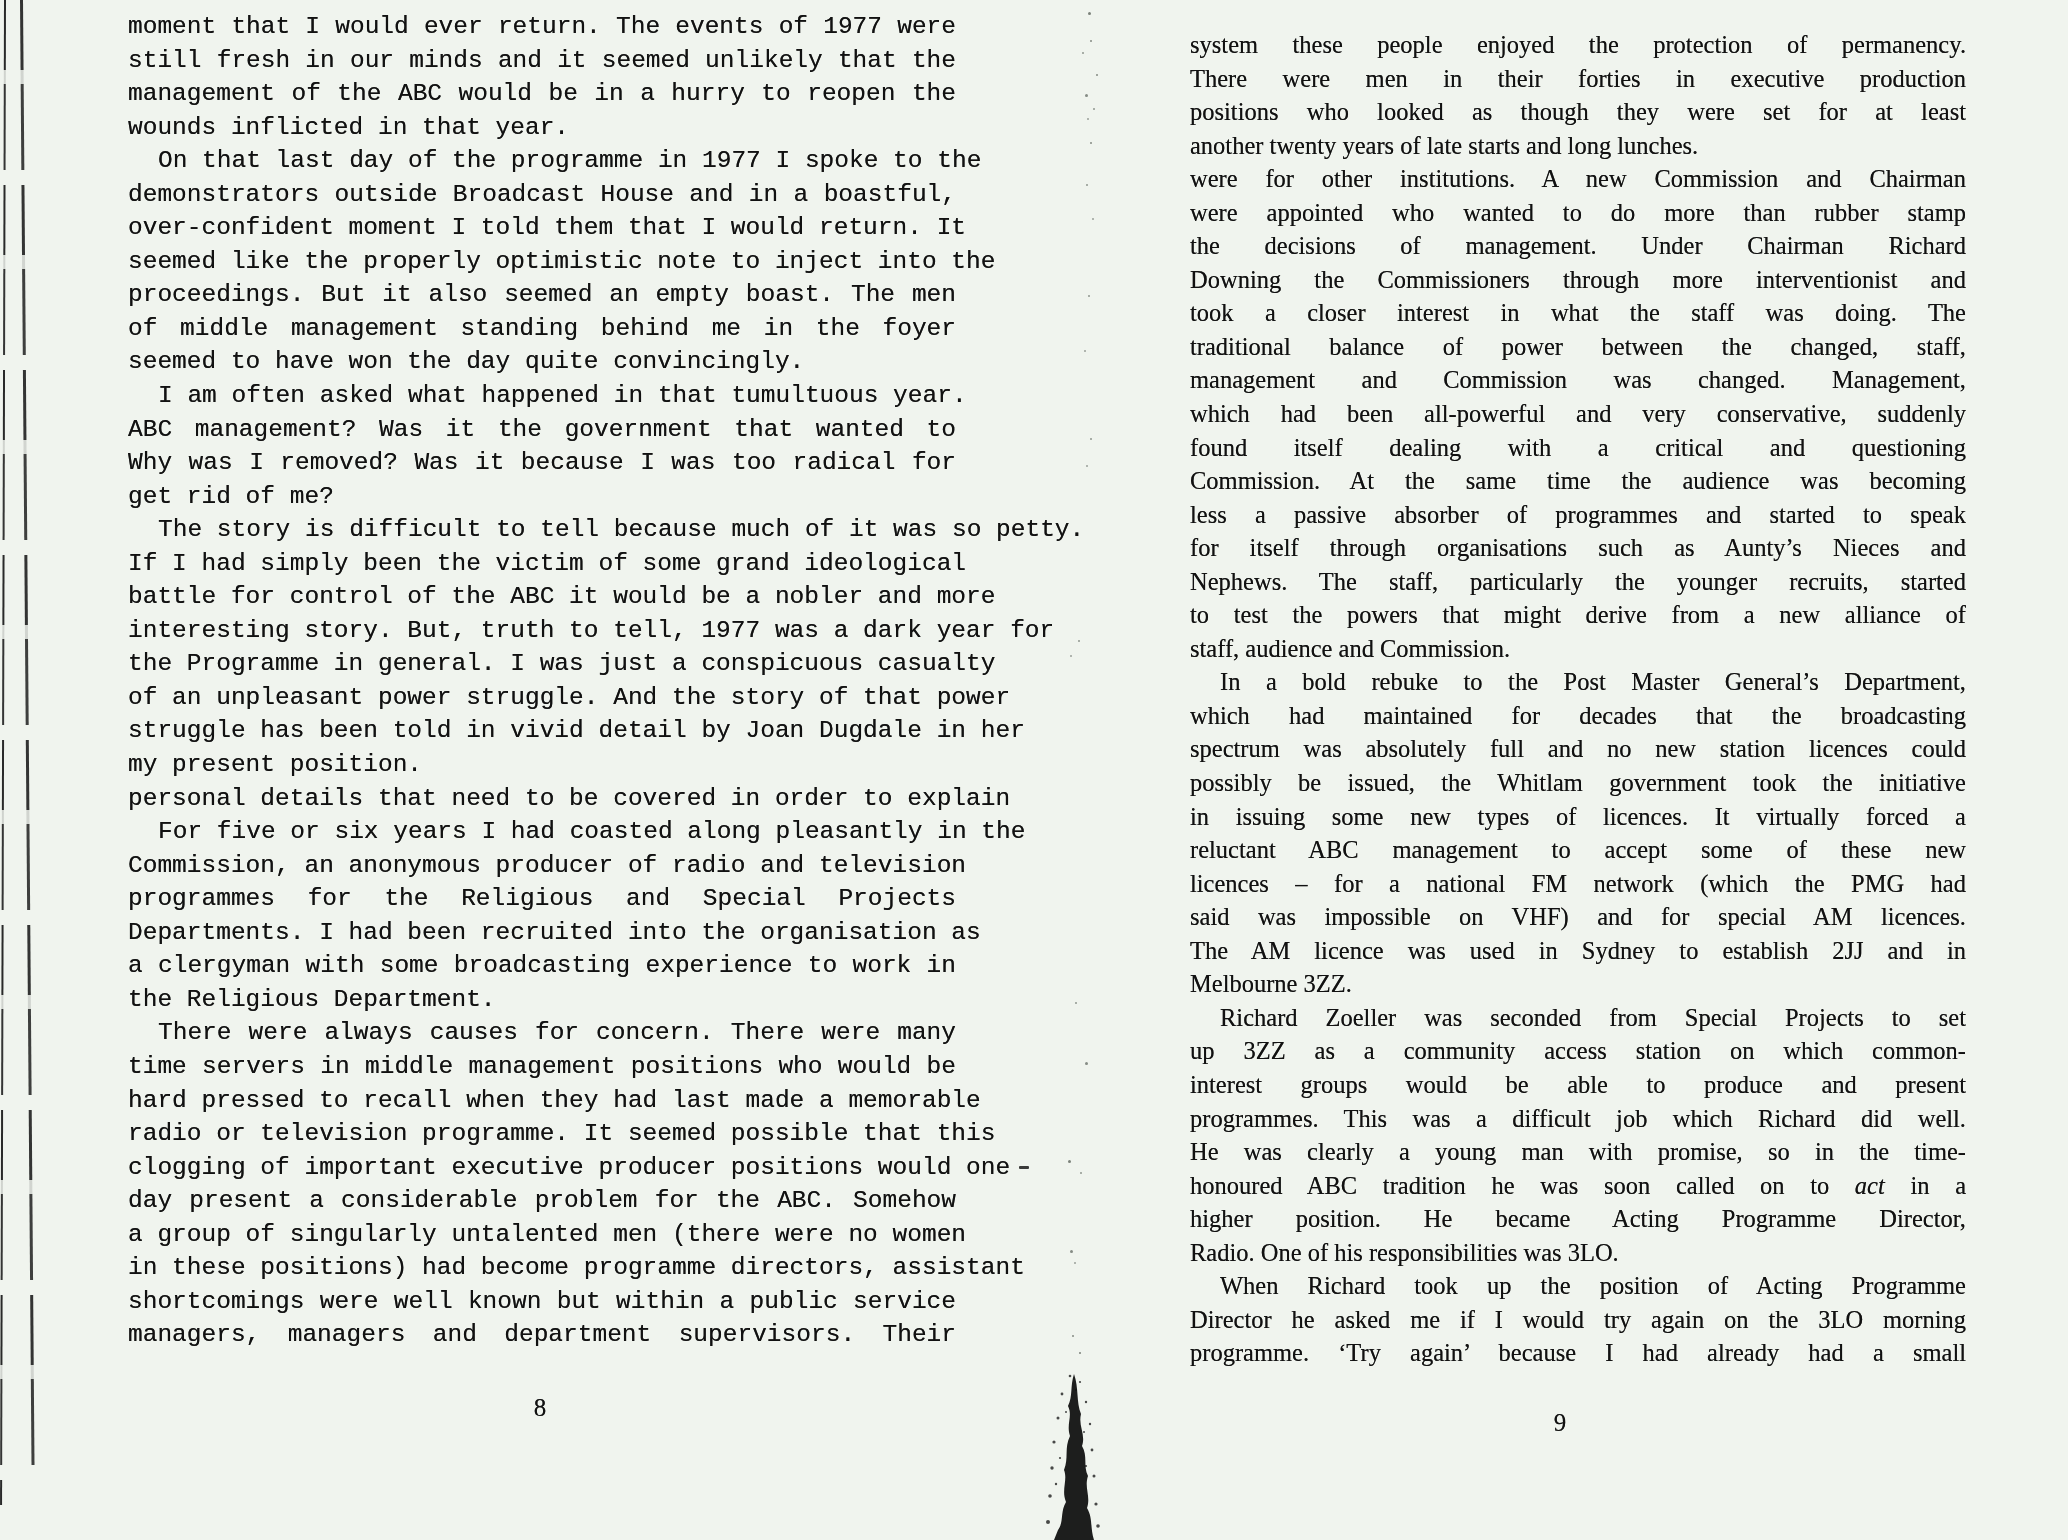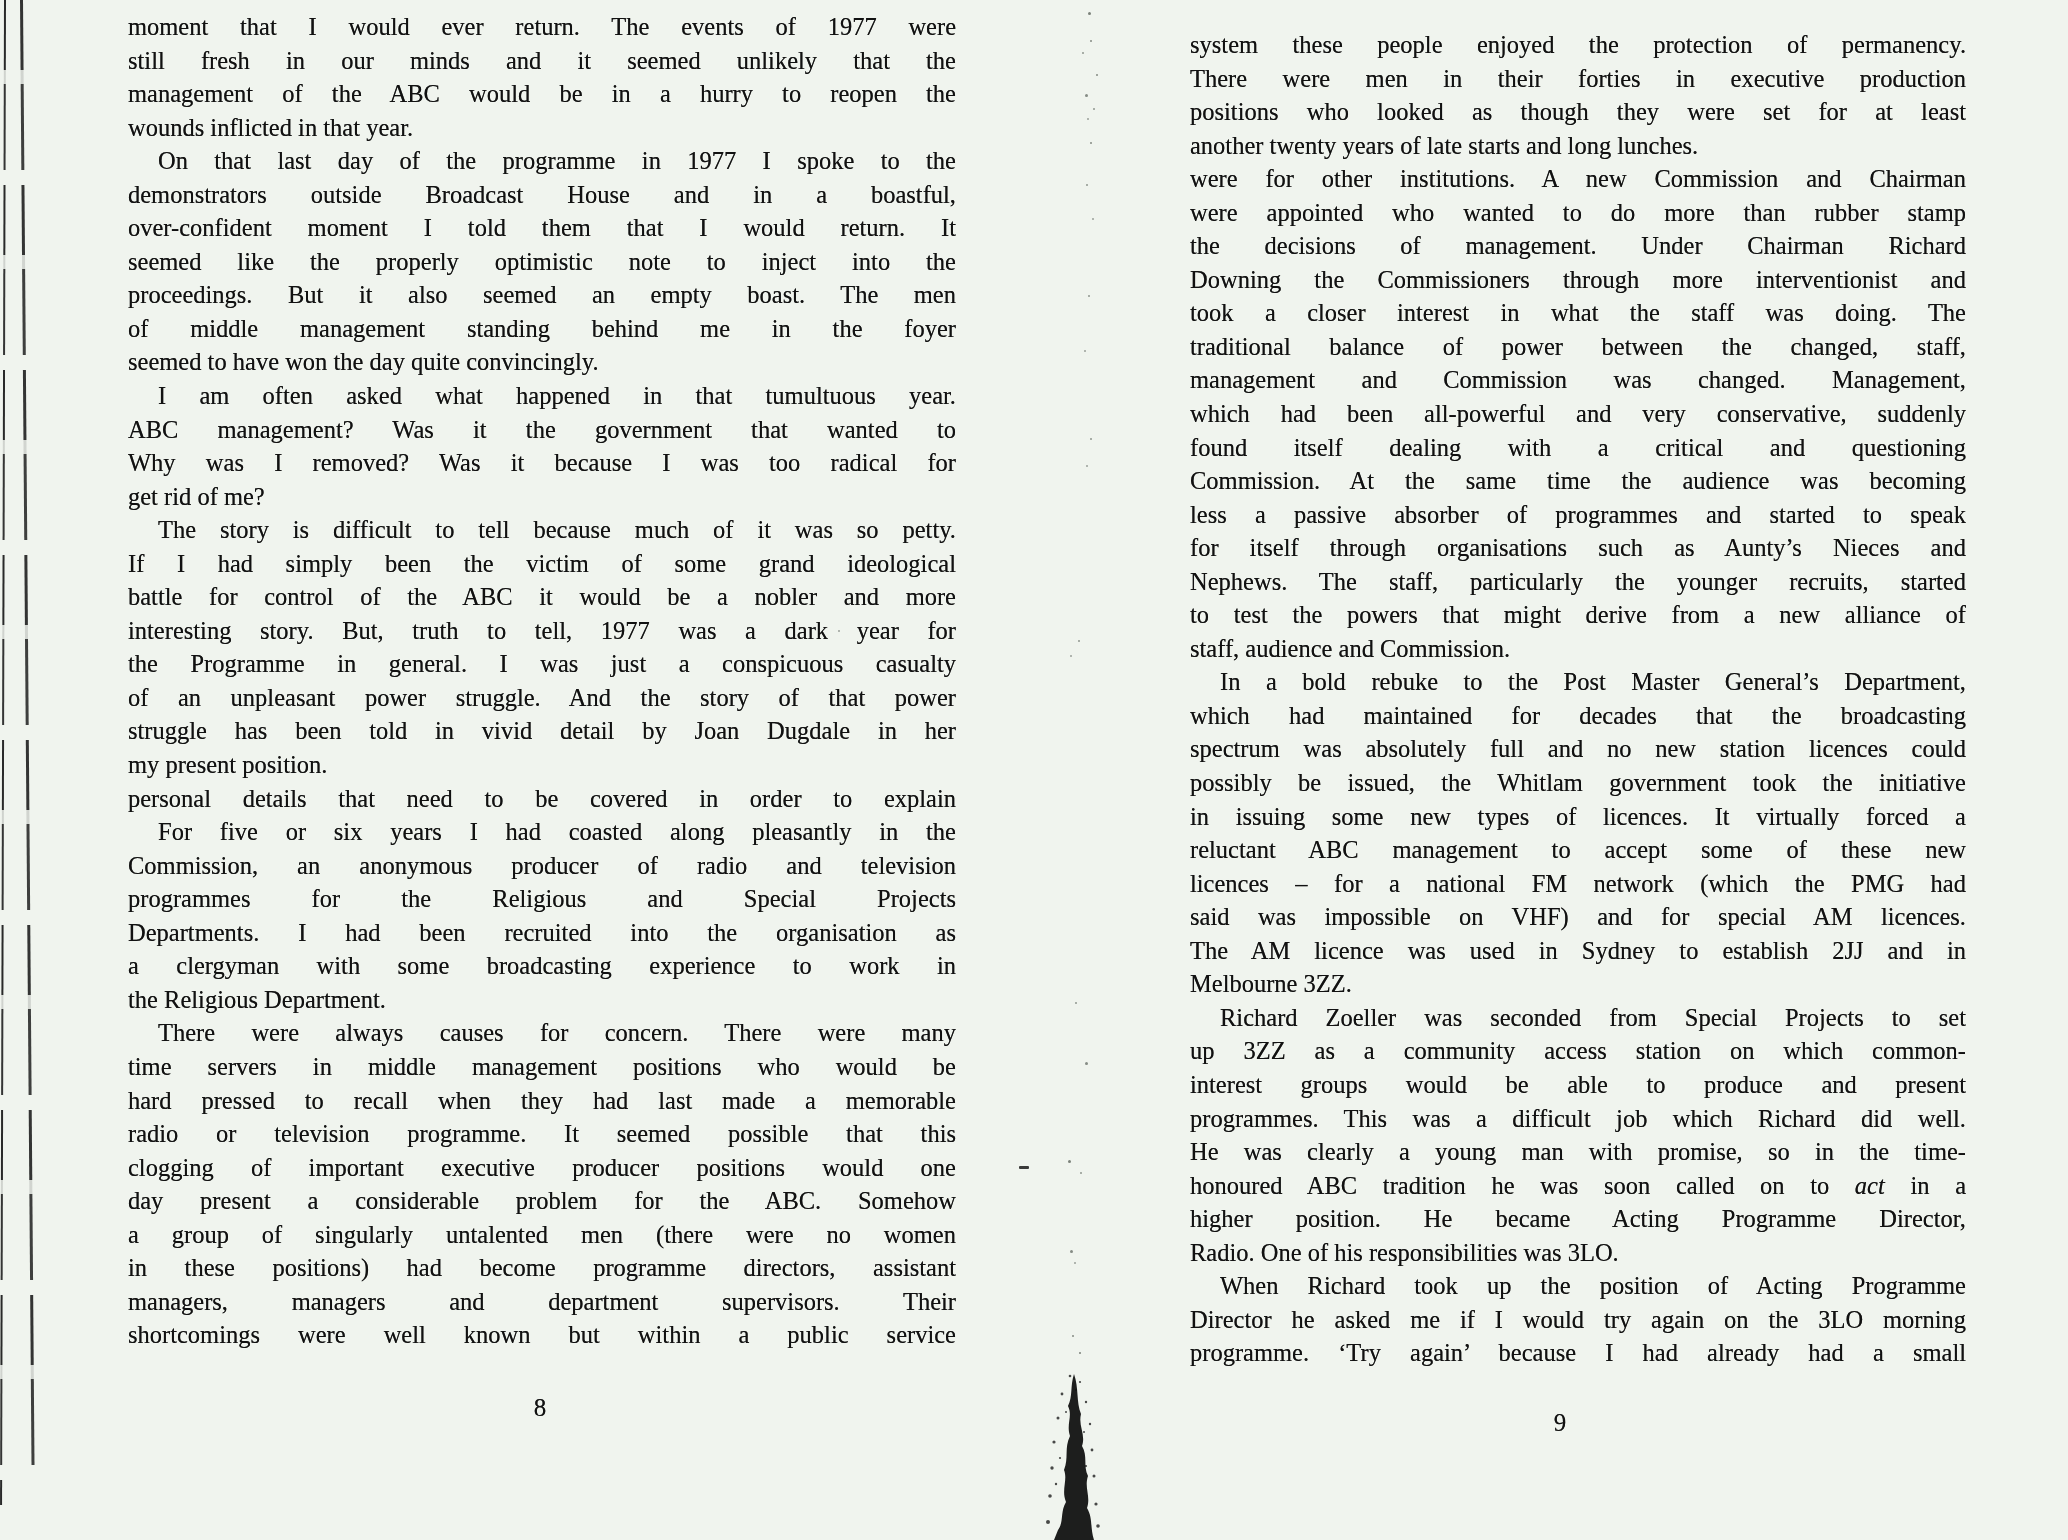--- a/index.html
+++ b/index.html
@@ -24,7 +24,7 @@
   .text-col .line.end{text-align-last:left;}
   .text-col .line.ind{text-indent:30px;}
   .it{font-style:italic;}
-  #left-text{left:128px;top:10px;width:828px;}
+  #left-text{left:128px;top:10px;width:828px;font-family:Liberation Mono, monospace;}
   #right-text{left:1190px;top:28px;width:776px;}
   .pnum{
     position:absolute;

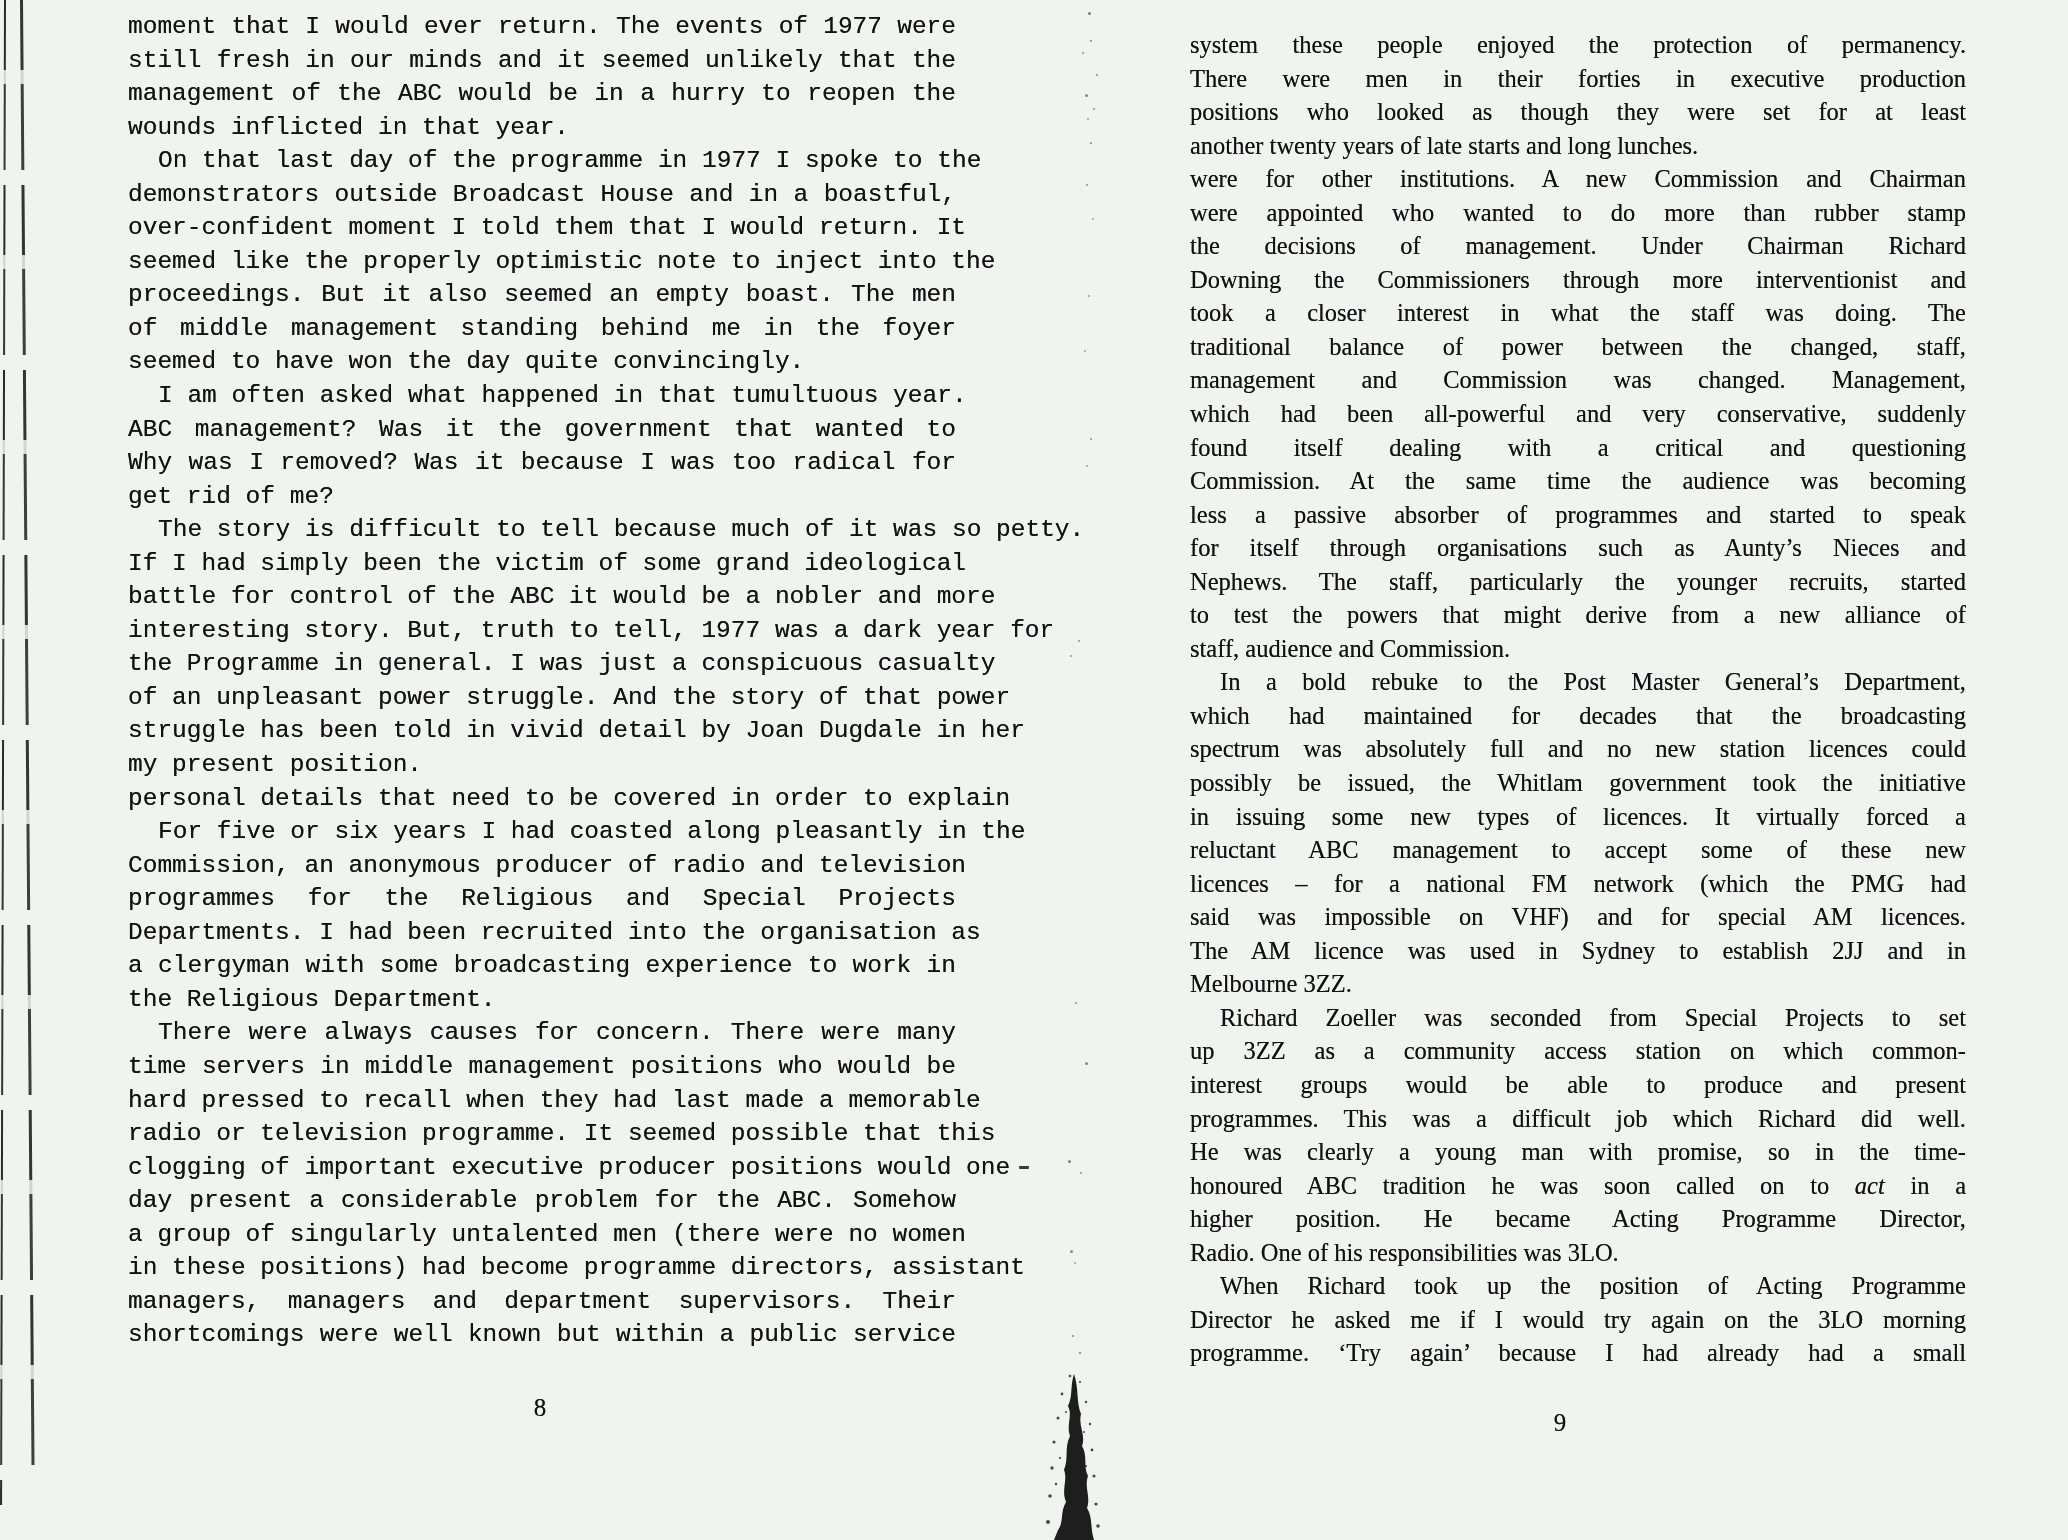--- a/index.html
+++ b/index.html
@@ -97,8 +97,8 @@
         <div class="line"><span>day present a considerable problem for the ABC. Somehow</span></div>
         <div class="line"><span>a group of singularly untalented men (there were no women</span></div>
         <div class="line"><span>in these positions) had become programme directors, assistant</span></div>
+        <div class="line"><span>shortcomings were well known but within a public service</span></div>
         <div class="line"><span>managers, managers and department supervisors. Their</span></div>
-        <div class="line"><span>shortcomings were well known but within a public service</span></div>
       </div>
     <div id="left-pnum" class="pnum">8</div>
   </div>

